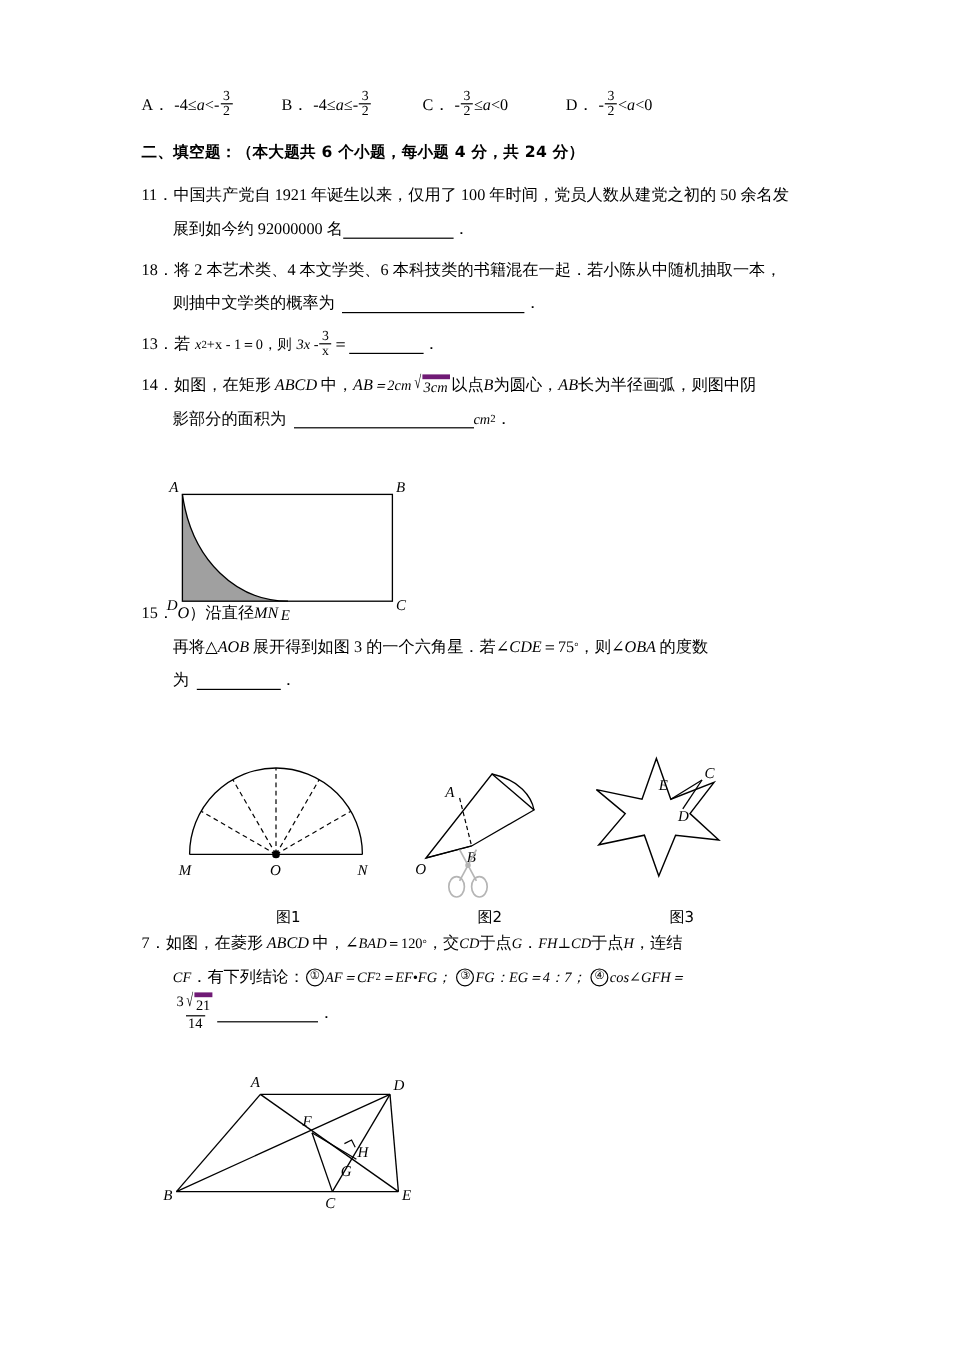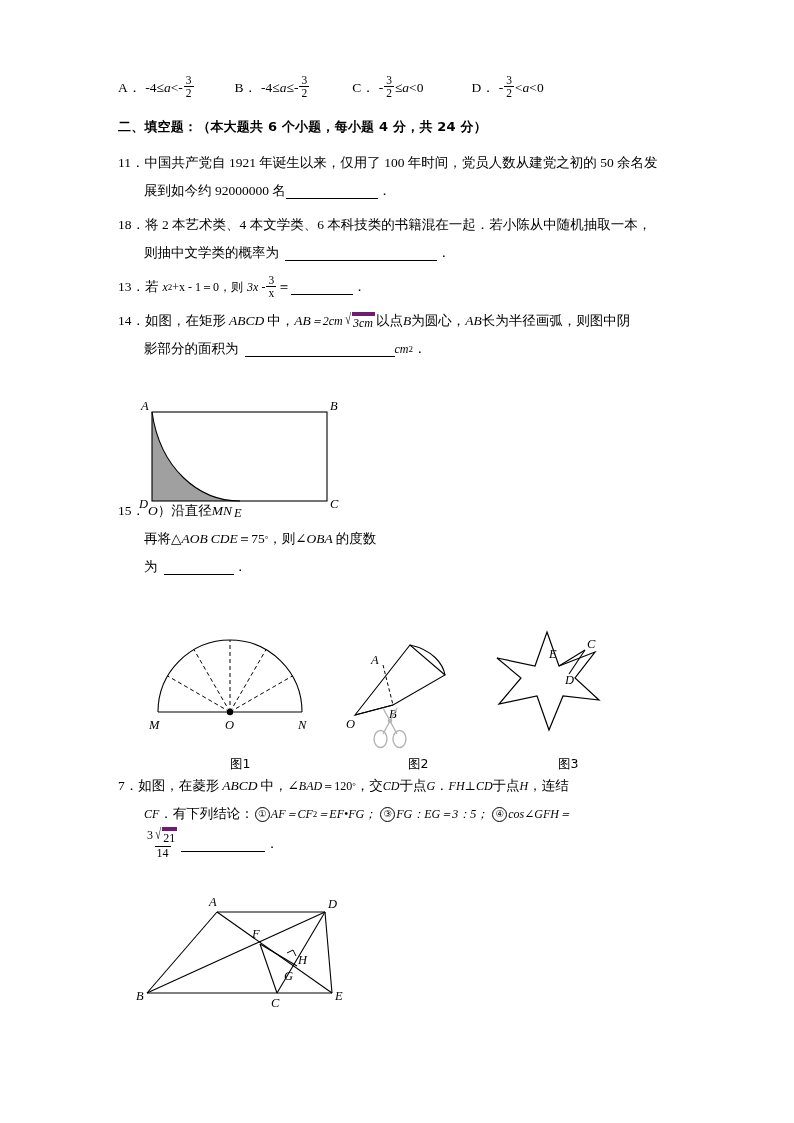--- a/index.html
+++ b/index.html
@@ -305,6 +305,7 @@
         <span>再将△</span>
         <span class="it">AOB</span>
         <span style="width:3px"></span>
+        <span>展开得到如图 3 的一个六角星．若∠</span>
         <span class="it">CDE</span>
         <span>＝75</span>
         <span class="deg">°</span>

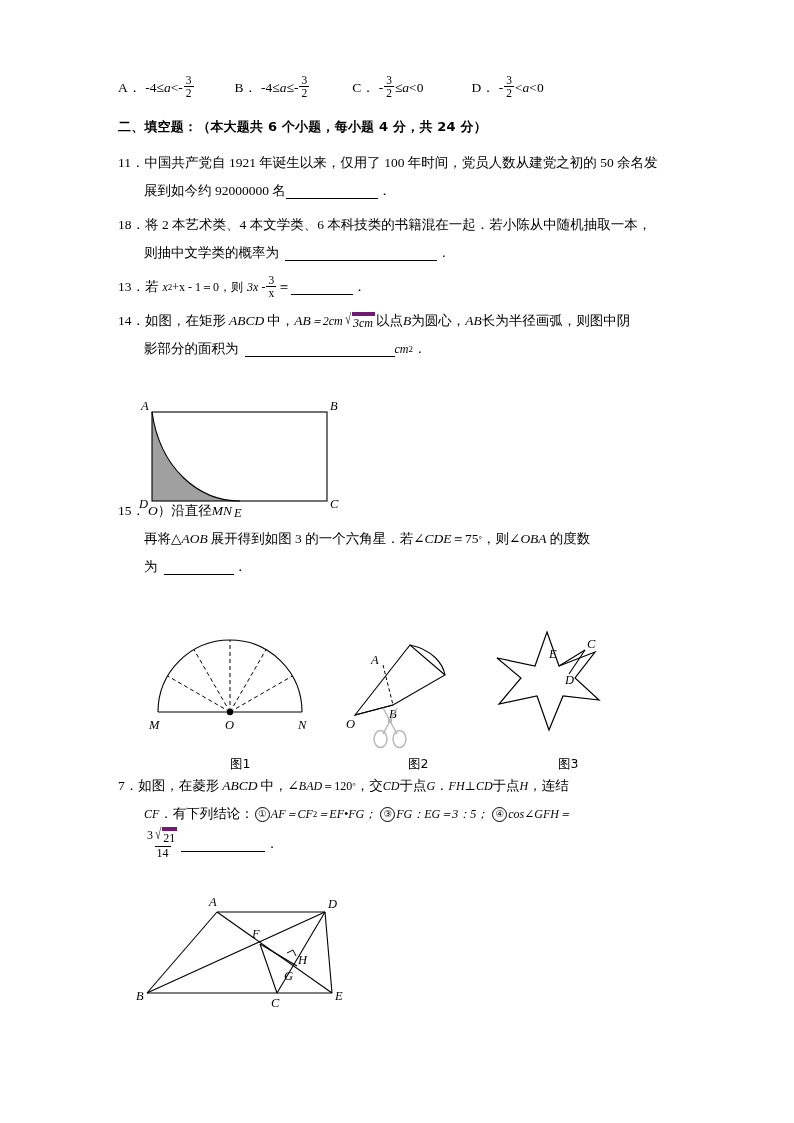--- a/index.html
+++ b/index.html
@@ -440,7 +440,7 @@
       </g>
     </svg>
   </div>
-  <div class="figcap" style="left:373px; top:756px;">图2</div>
+  <div class="figcap" style="left:363px; top:756px;">图2</div>
 
   <div class="fig" style="left:487px; top:622px;">
     <svg width="150" height="120" viewBox="0 0 150 120">

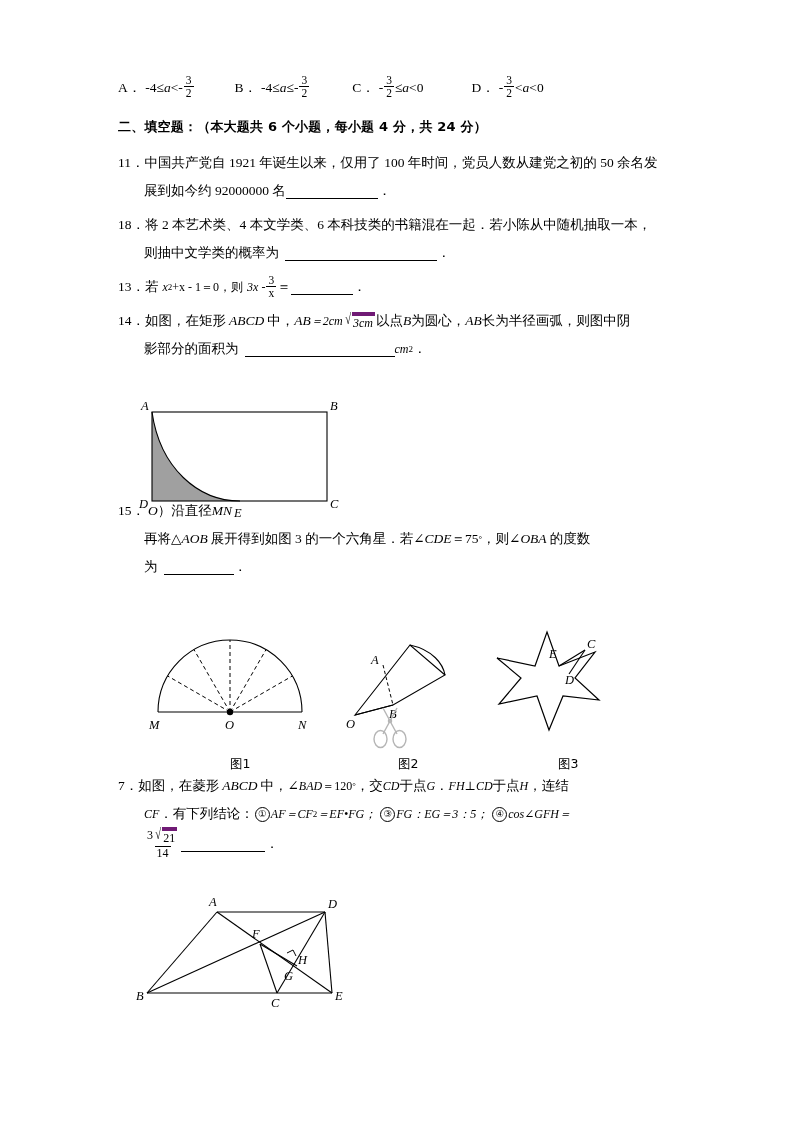--- a/index.html
+++ b/index.html
@@ -356,7 +356,7 @@
         <span class="it sm">＝EF•FG；</span>
         <span style="width:3px"></span>
         <span class="circnum">③</span>
-        <span class="it sm">FG：EG＝3：5；</span>
+        <span class="it sm">FG：EG＝4：7；</span>
         <span style="width:3px"></span>
         <span class="circnum">④</span>
         <span class="it sm">cos∠GFH＝</span>

